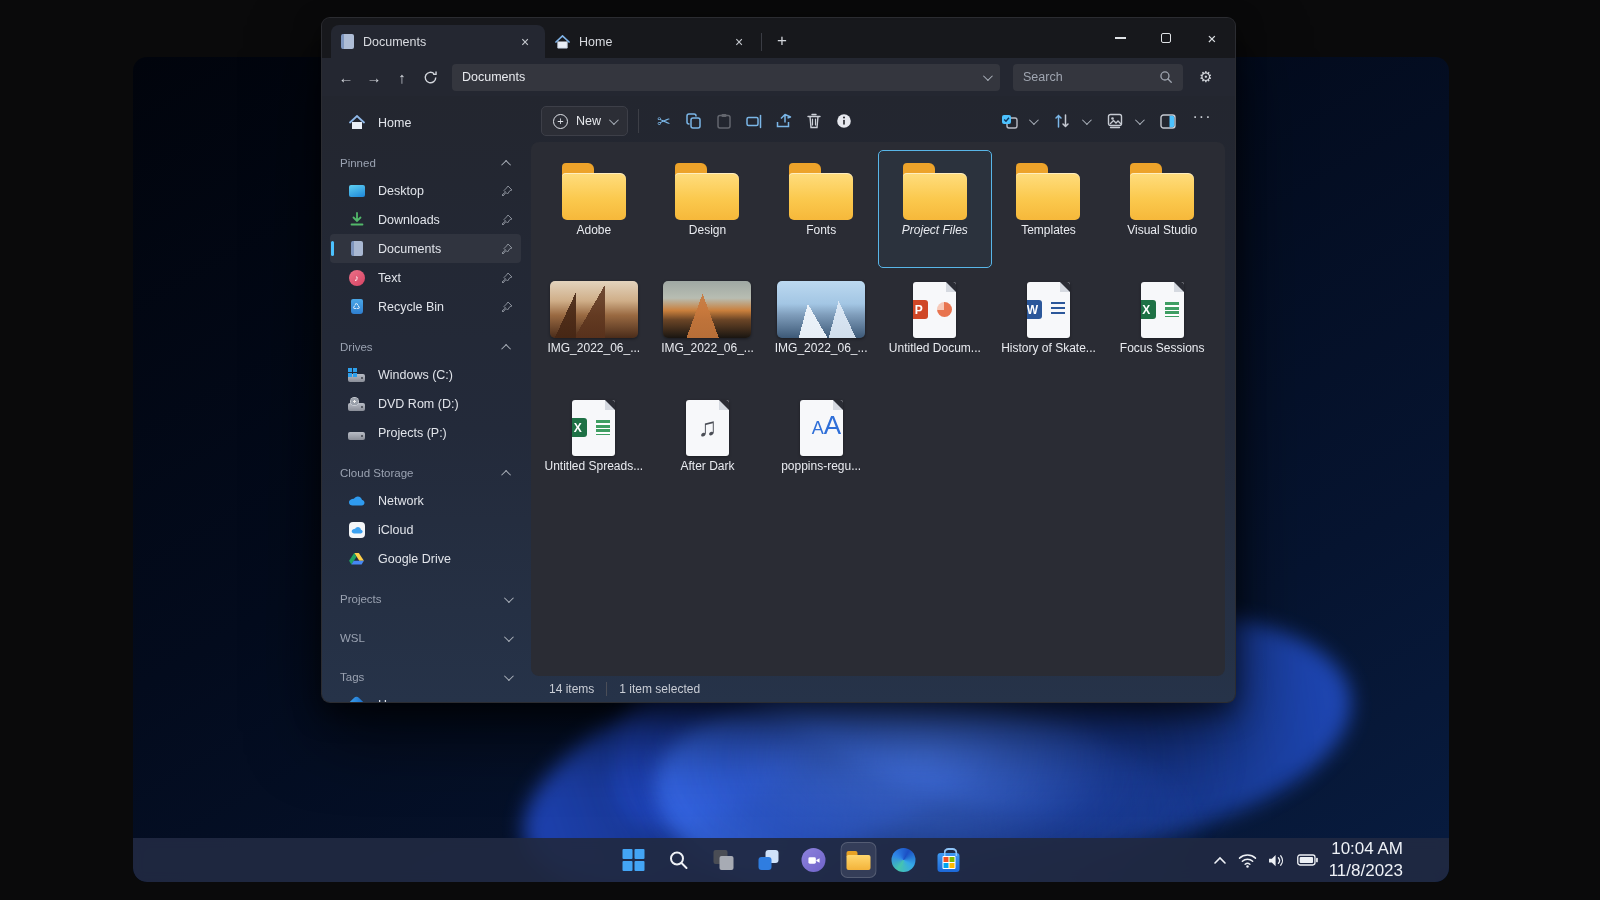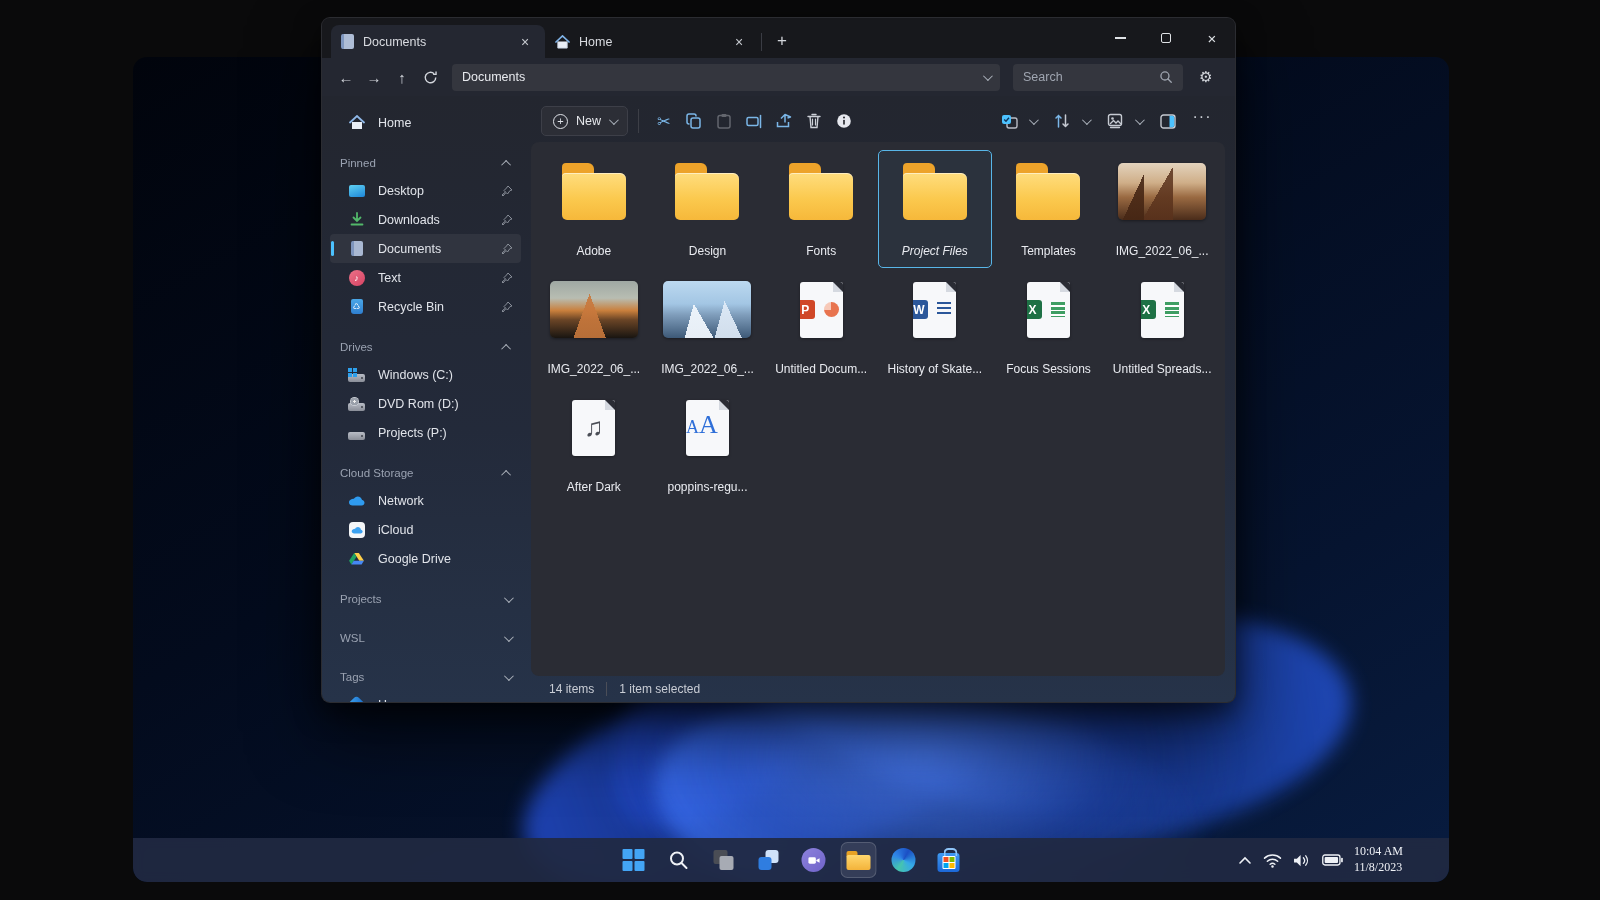--- a/index.html
+++ b/index.html
@@ -164,7 +164,7 @@
           border:1px solid transparent; padding-top:7px; }
   .tile.selected { border-color:#58b6e8; background:rgba(88,182,232,.05);font-style:italic; }
   .iconarea { height:62px; display:flex; align-items:flex-end; justify-content:center; }
-  .tile-label { margin-top:24px; font-size:12px; color:#e9ebf0; white-space:nowrap; }
+  .tile-label { margin-top:3px; font-size:12px; color:#e9ebf0; white-space:nowrap; }
 
   .fold { position:relative; width:74px; height:57px; }
   .fold-tab { position:absolute; left:5px; top:0; width:32px; height:14px; background:#eda32a;

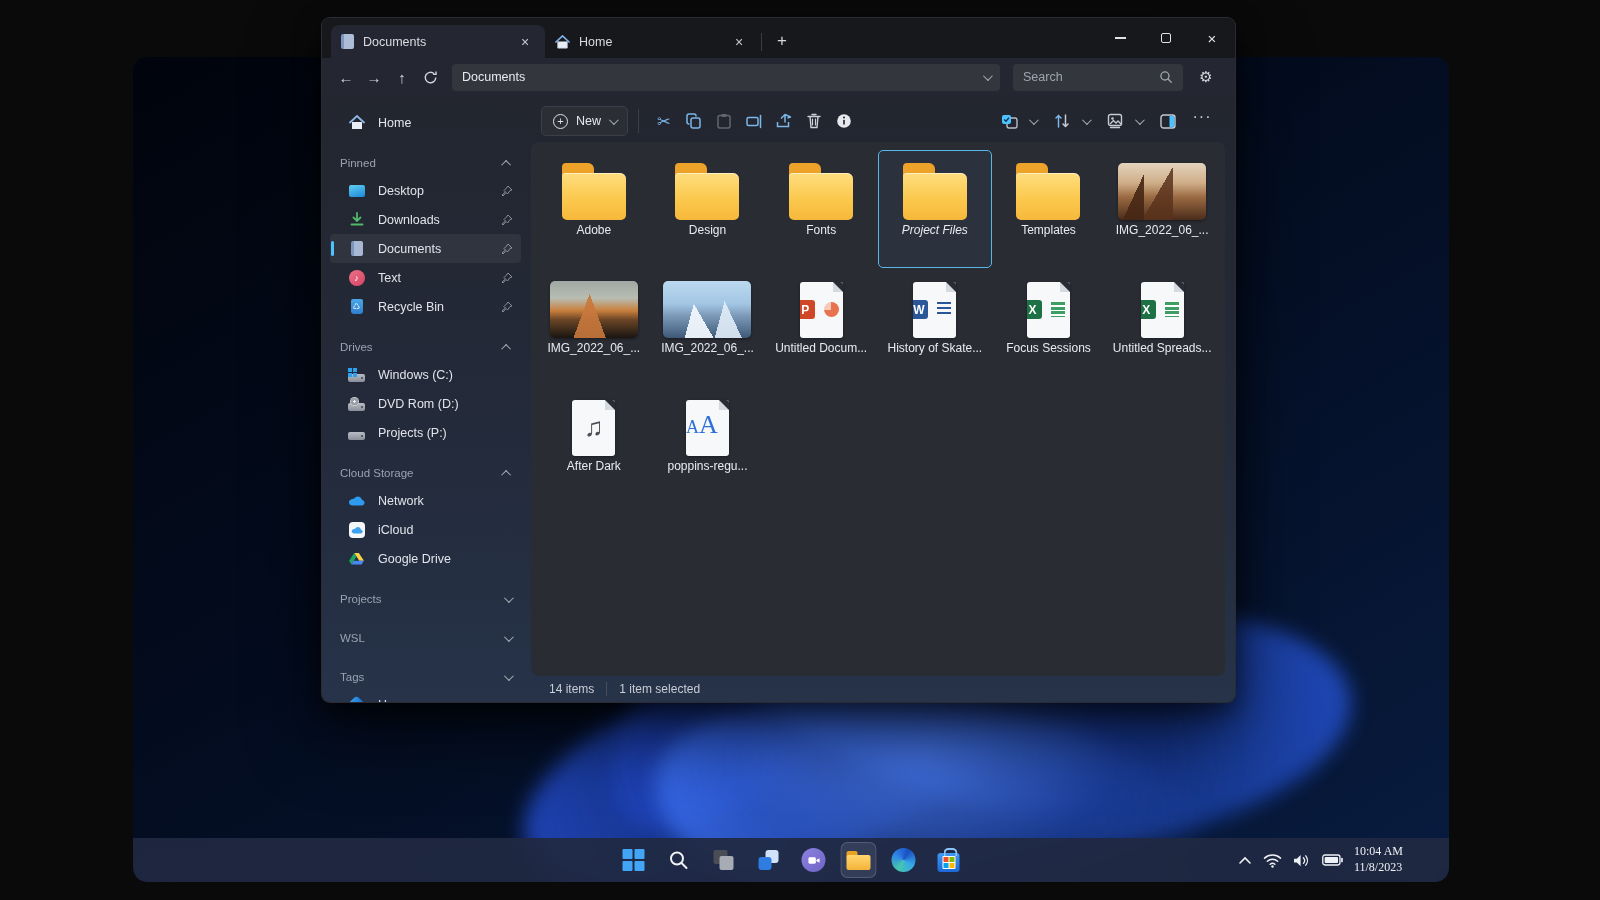--- a/index.html
+++ b/index.html
@@ -648,6 +648,15 @@
               </div>
             <div class="tile-label">Templates</div>
           </div>
+          <div class="tile">
+            <div class="iconarea">
+                <div class="fold">
+                  <i class="fold-tab"></i>
+                  <i class="fold-body"></i>
+                </div>
+              </div>
+            <div class="tile-label">Visual Studio</div>
+          </div>
 
           <div class="tile">
             <div class="iconarea">

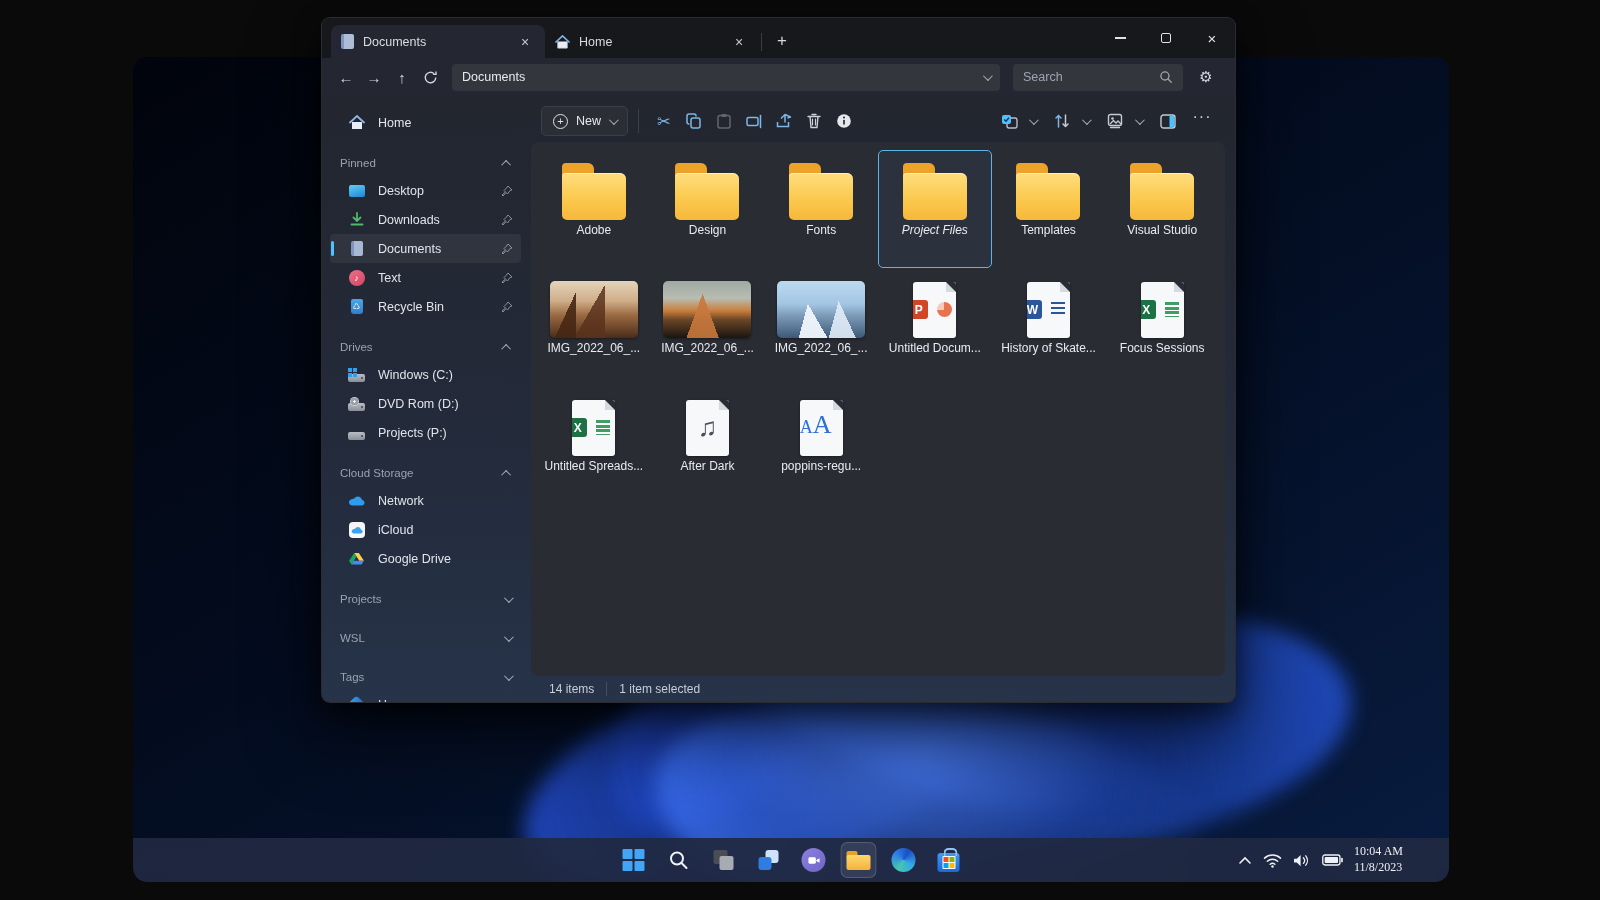--- a/index.html
+++ b/index.html
@@ -190,8 +190,8 @@
   .pie { position:absolute; right:4px; top:20px; width:15px; height:15px; border-radius:50%;
          background:conic-gradient(#e8744f 0 75%, #f7c9b8 75% 100%); }
   .note-glyph { position:absolute; left:0; right:0; top:12px; text-align:center; color:#4b4e56; font-size:26px;}
-  .aa-wrap { position:absolute; left:0; right:0; top:10px; text-align:left; color:#2f6fd8;
-             font-family:Liberation Serif, serif; }
+  .aa-wrap { position:absolute; left:12px; right:0; top:10px; text-align:left; color:#2f6fd8;
+             font-family:Liberation Sans, sans-serif; }
   .aa-s { font-size:18px; } .aa-b { font-size:26px; }
 
   .photo { width:88px; height:57px; border-radius:5px; position:relative; overflow:hidden;

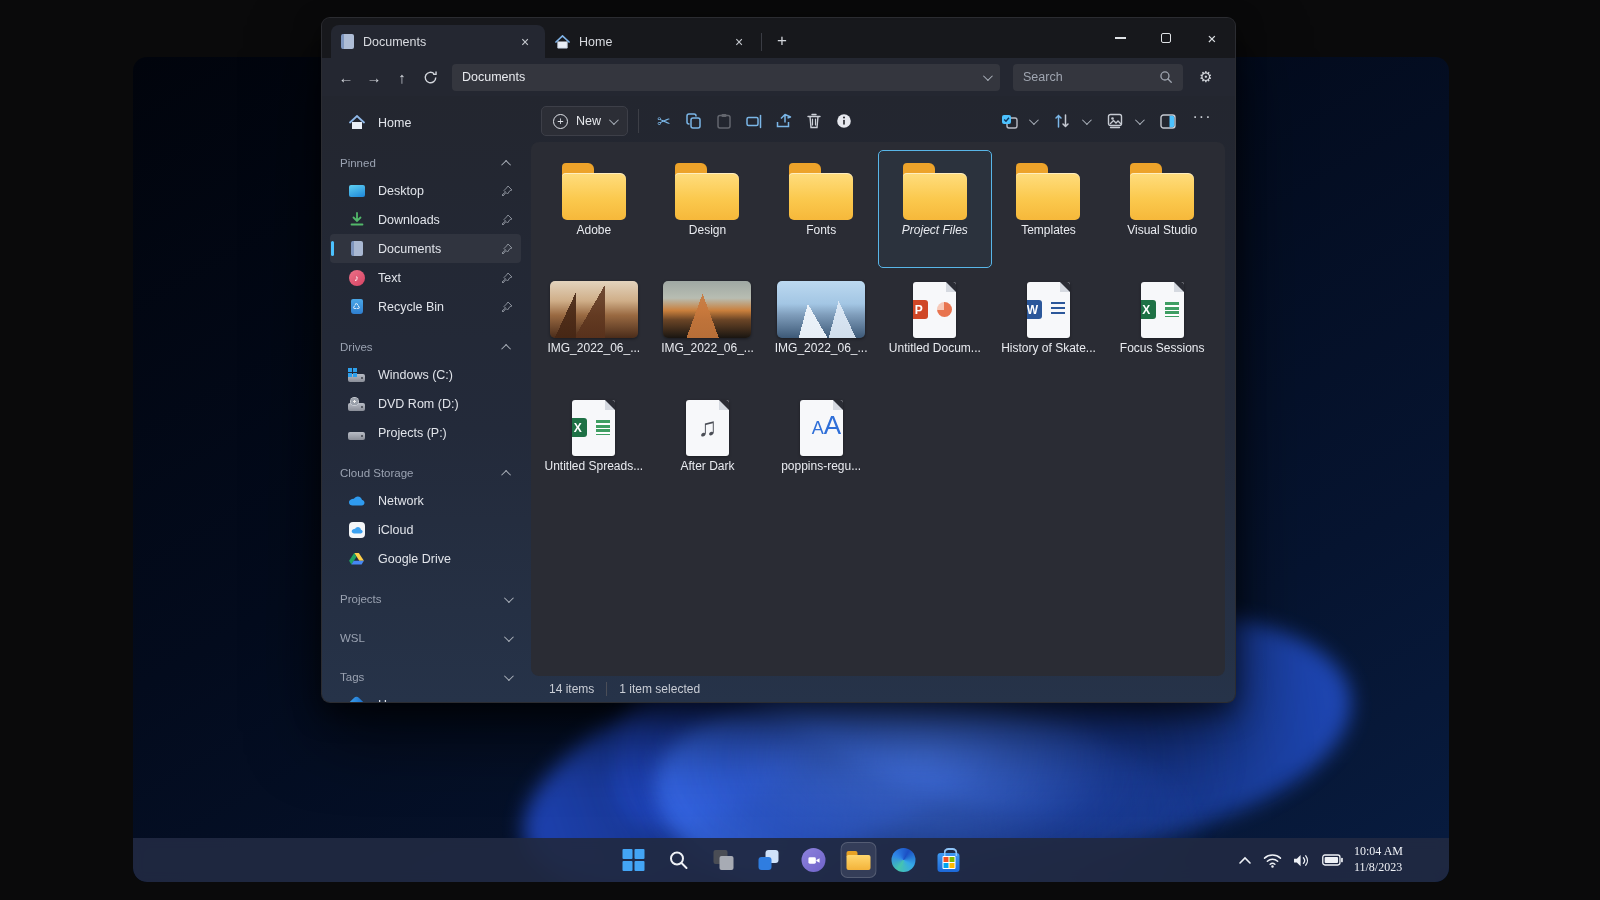--- a/index.html
+++ b/index.html
@@ -61,7 +61,7 @@
   .store .flag i:nth-child(3){background:#00a4ef}.store .flag i:nth-child(4){background:#ffb900}
   .tray { position:absolute; right:46px; top:0; height:44px; display:flex; align-items:center; gap:11px; }
   .tray svg { display:block; }
-  .clock { text-align:left; color:#eef1f6; font-size:12px; line-height:1.3;font-family:Liberation Serif, serif; }
+  .clock { text-align:right; color:#eef1f6; font-size:17px; line-height:1.3; }
 
   
   .window { position:absolute; left:321px; top:17px; width:915px; height:686px;

